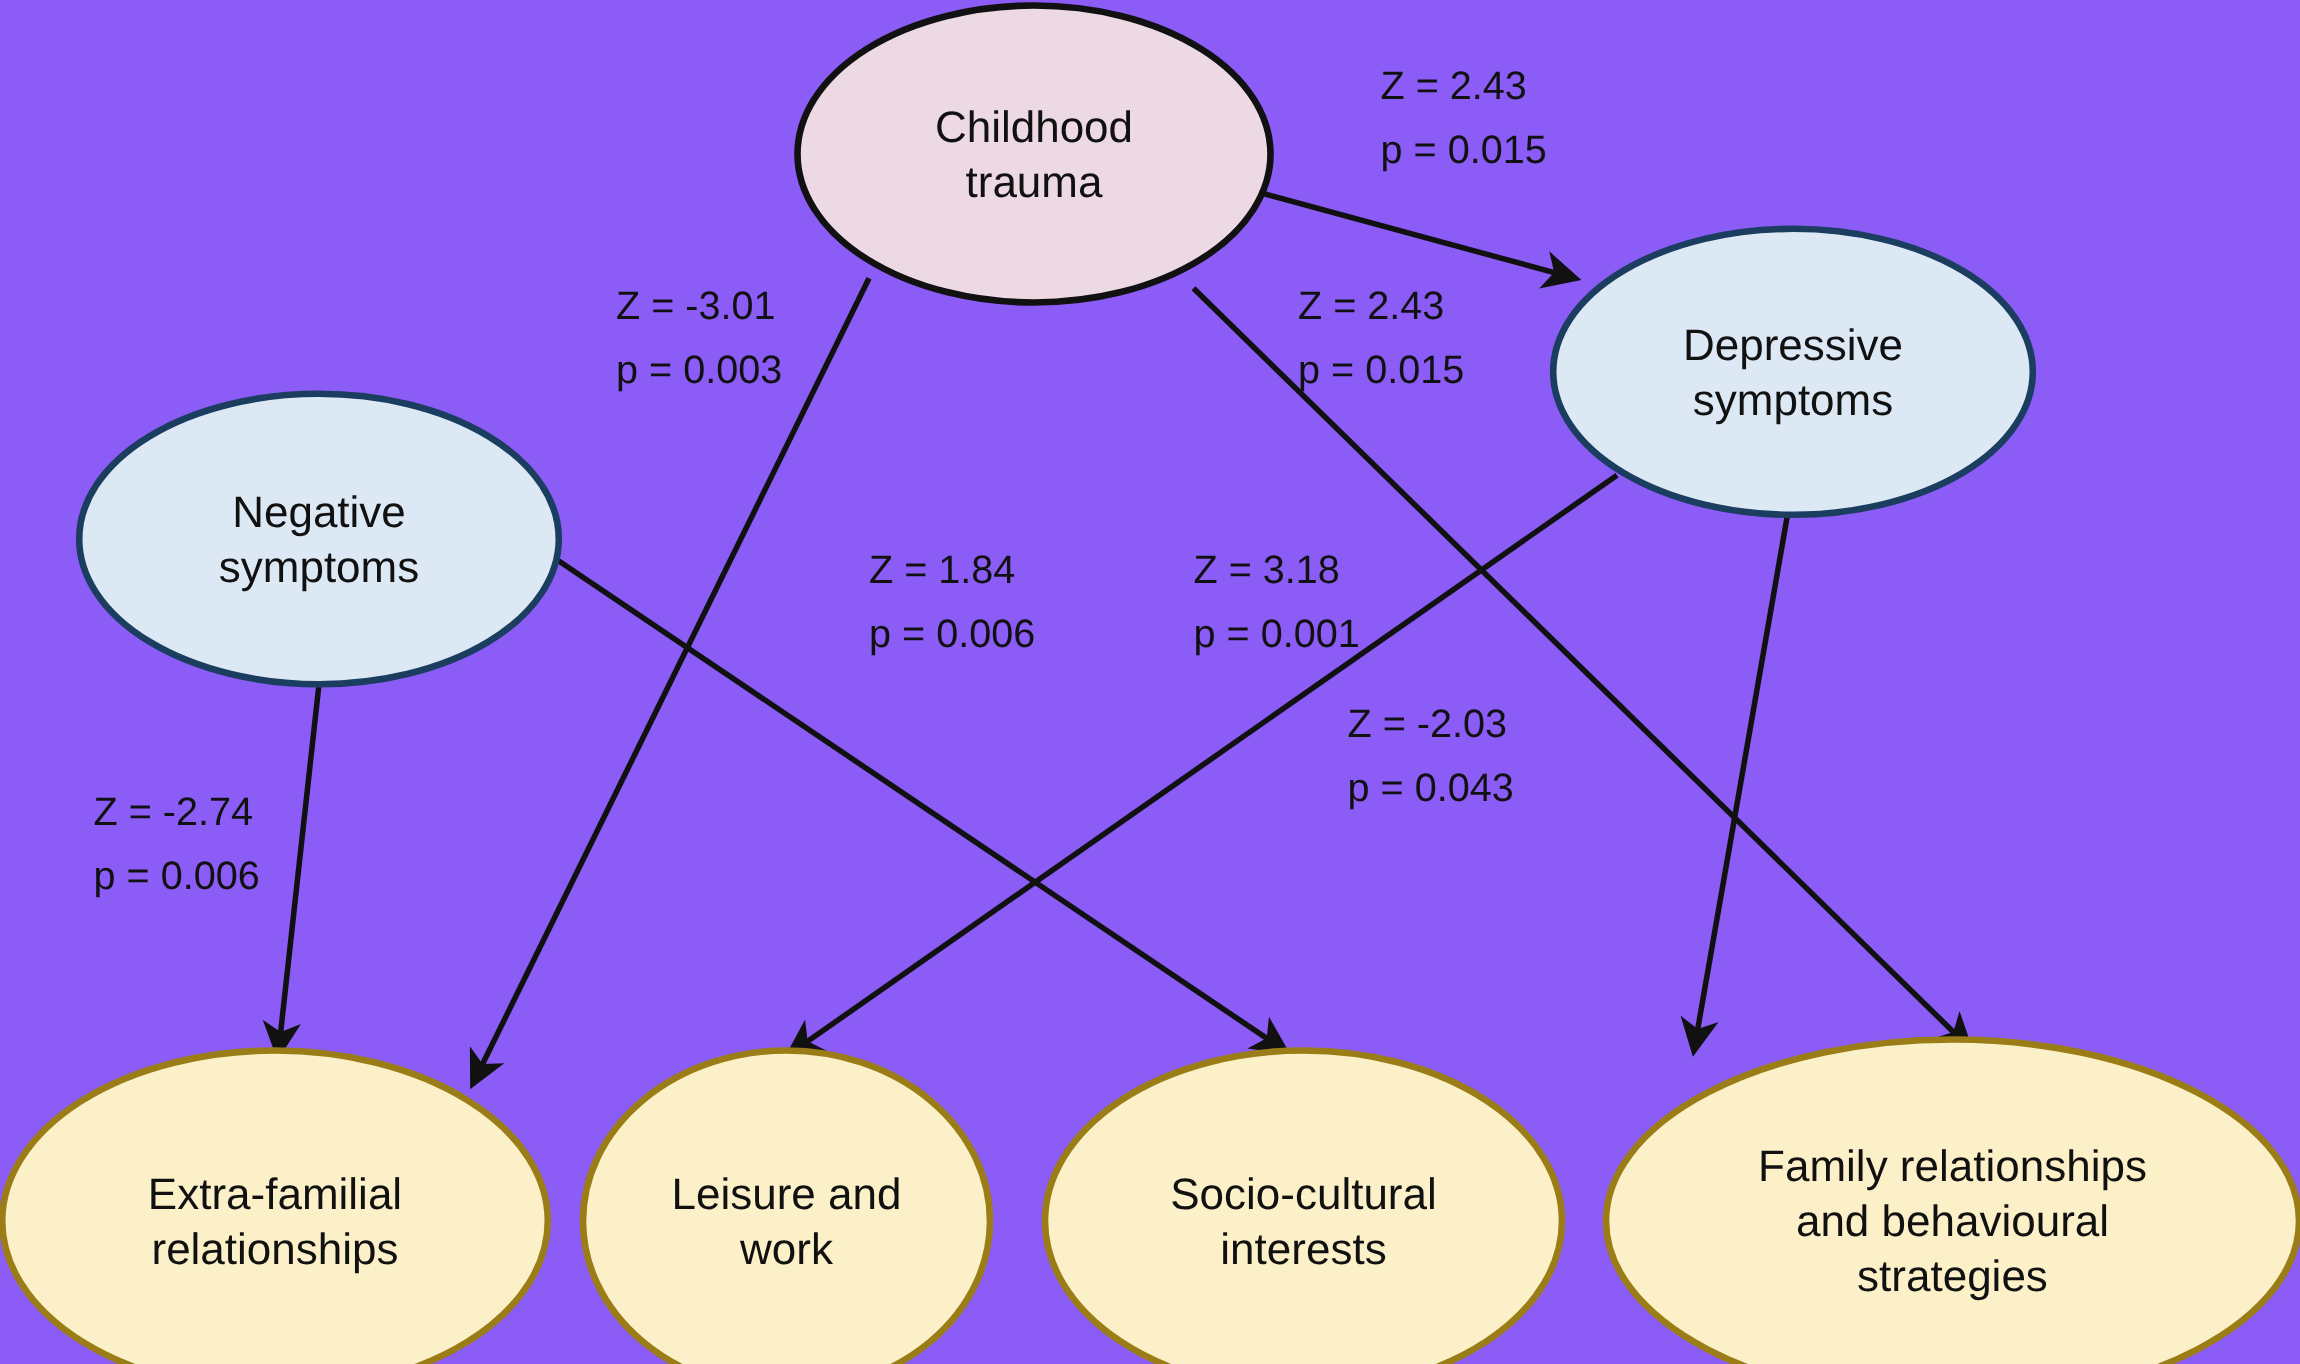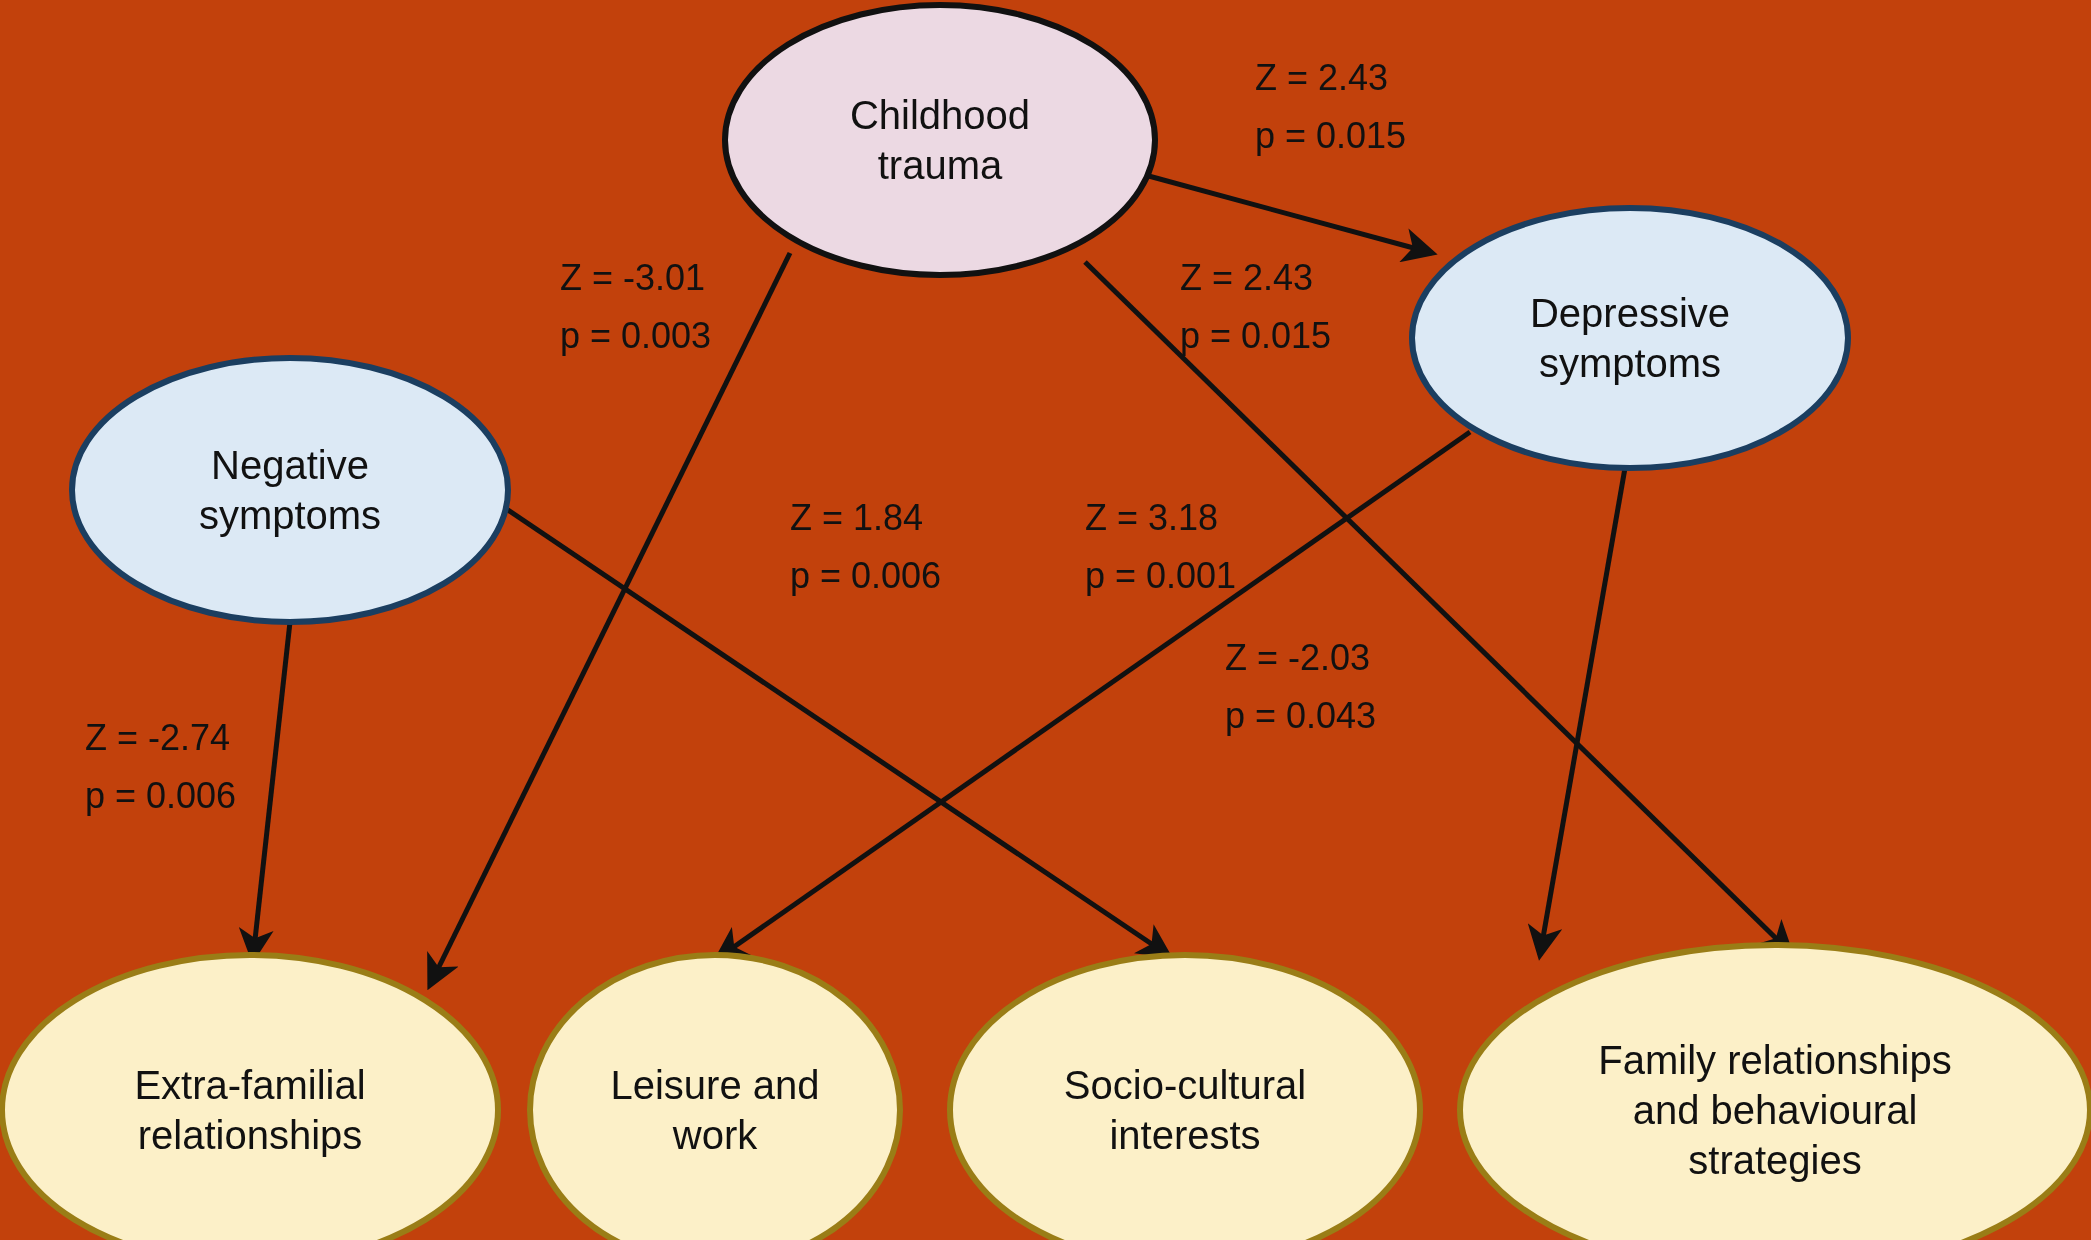--- a/index.html
+++ b/index.html
@@ -5,7 +5,7 @@
   html,body{margin:0;padding:0;background:#ffffff;}
   body{width:2091px;height:1240px;overflow:hidden;
        font-family:"Liberation Sans","DejaVu Sans",sans-serif;}
-  #diagram-root{position:relative;width:2091px;height:1240px;background:#c2410c;}
+  #diagram-root{position:relative;width:2091px;height:1240px;background:#8b5cf6;}
   svg#path-diagram{display:block;width:2091px;height:1240px;}
   .node-label{font-family:"Liberation Sans","DejaVu Sans",sans-serif;
               font-size:40px;fill:#111111;text-anchor:middle;}

